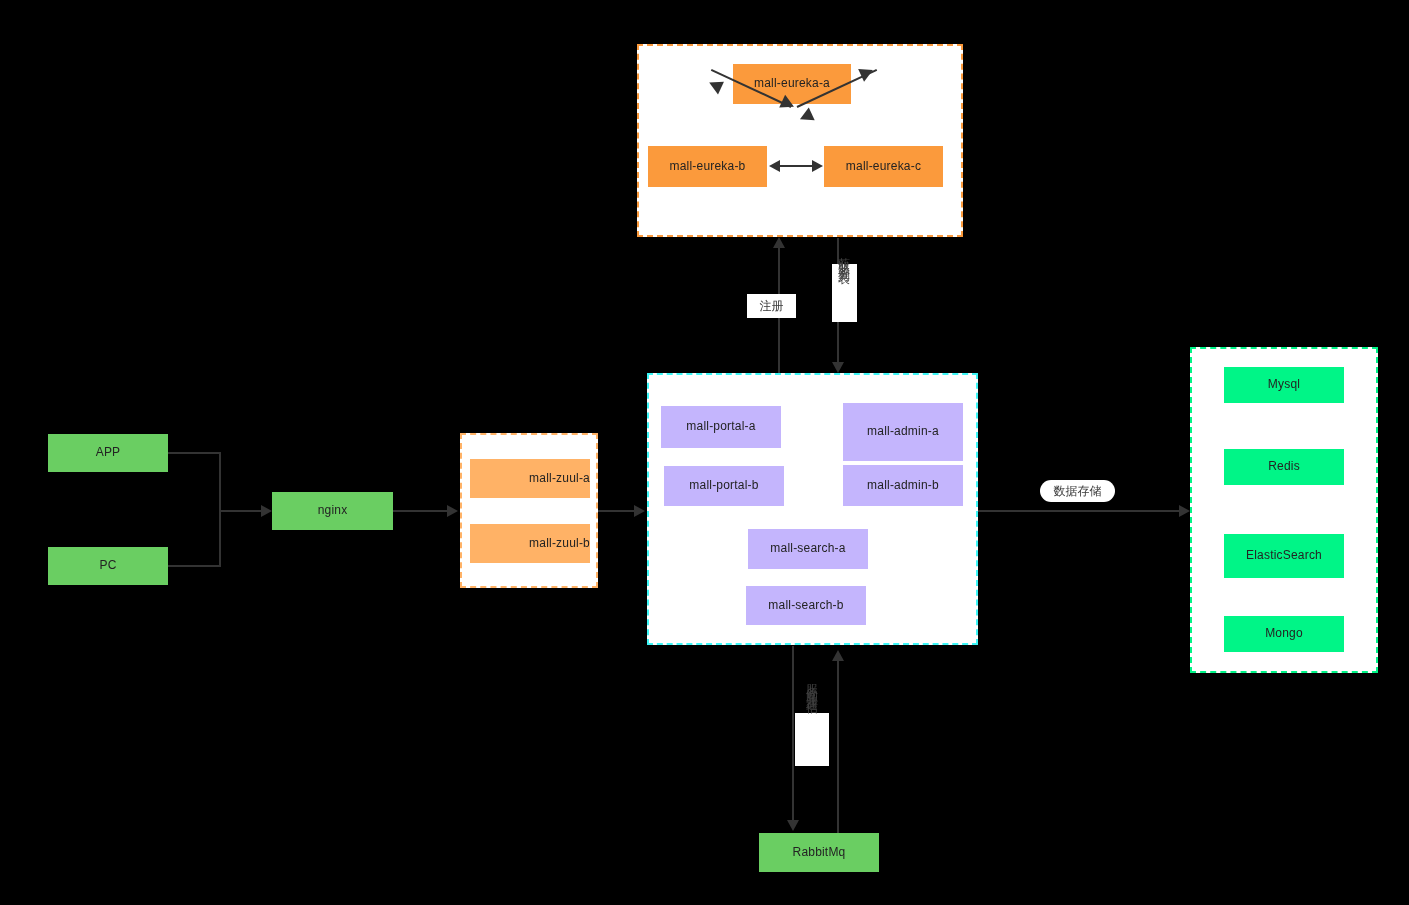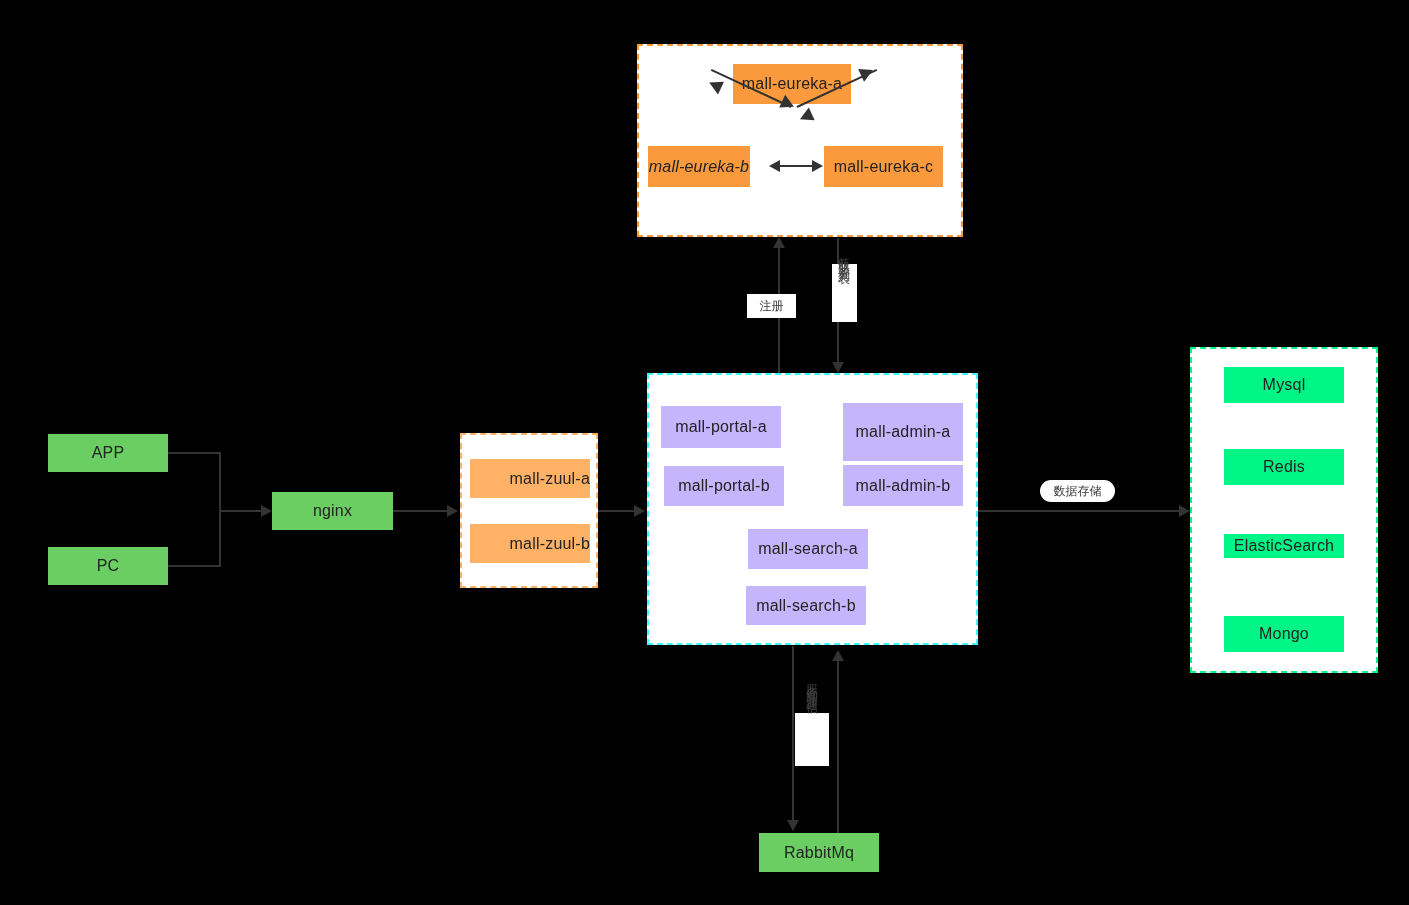--- a/index.html
+++ b/index.html
@@ -7,7 +7,7 @@
   #canvas{position:relative;width:1409px;height:905px;background:#000;overflow:hidden;}
 
   .node{position:absolute;box-sizing:border-box;display:flex;align-items:center;
-        justify-content:center;color:#232323;font-size:16px;letter-spacing:.2px;
+        justify-content:center;color:#232323;font-size:12px;letter-spacing:.2px;
         text-align:center;line-height:1.1;}
   .group{position:absolute;box-sizing:border-box;background:#fff;}
 

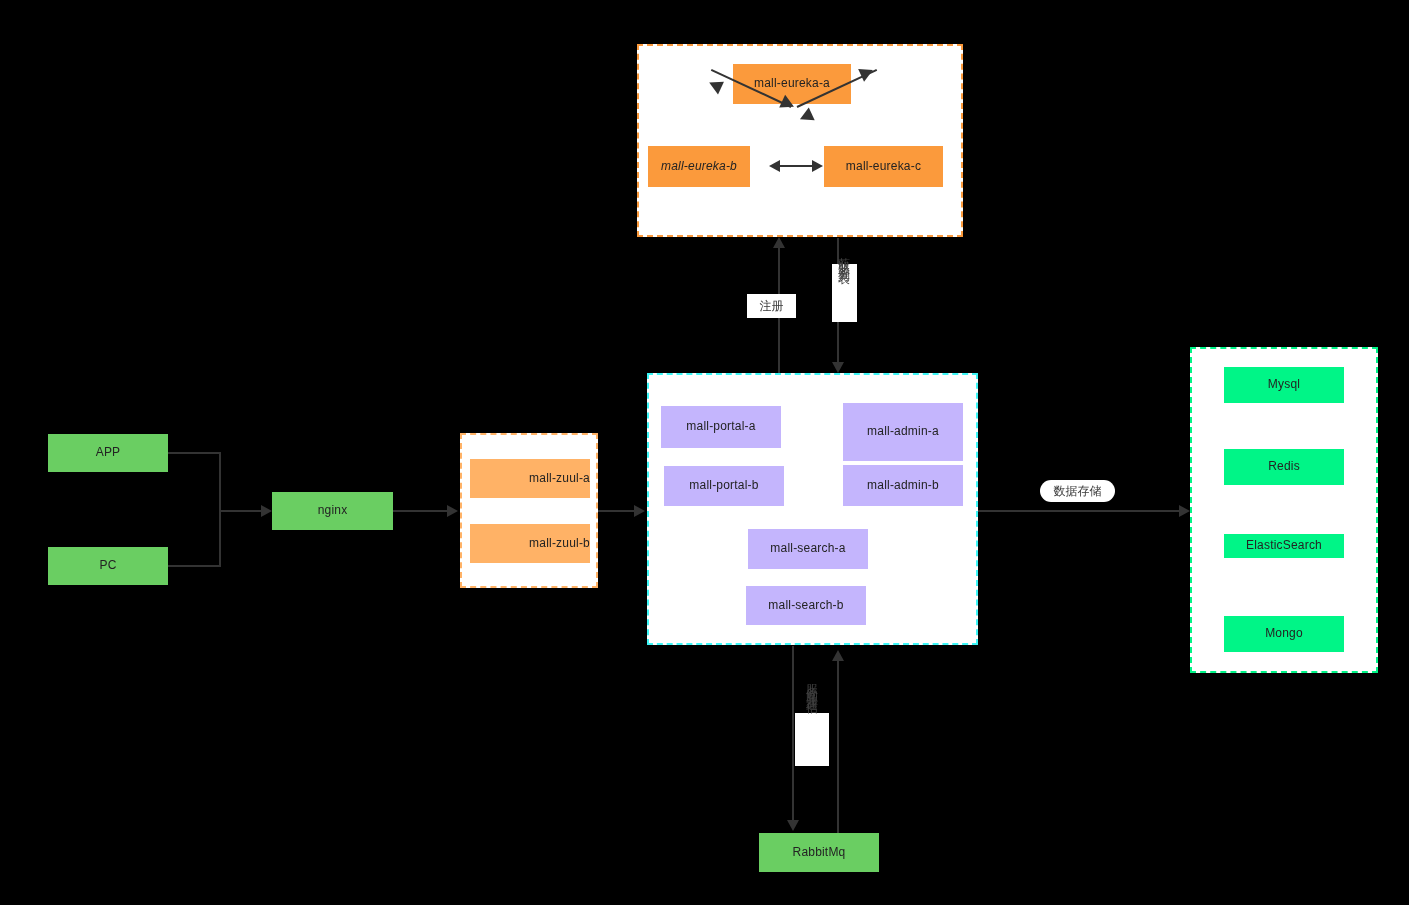--- a/index.html
+++ b/index.html
@@ -54,7 +54,7 @@
   <div class="node c-orange" style="left:733px;top:64px;width:118px;height:40px;">
     <span>mall-eureka-a</span>
   </div>
-  <div class="node c-orange" style="left:648px;top:146px;width:102px;height:41px;font-style:italic;">
+  <div class="node c-orange" style="left:648px;top:146px;width:119px;height:41px;">
     <span>mall-eureka-b</span>
   </div>
   <div class="node c-orange" style="left:824px;top:146px;width:119px;height:41px;">

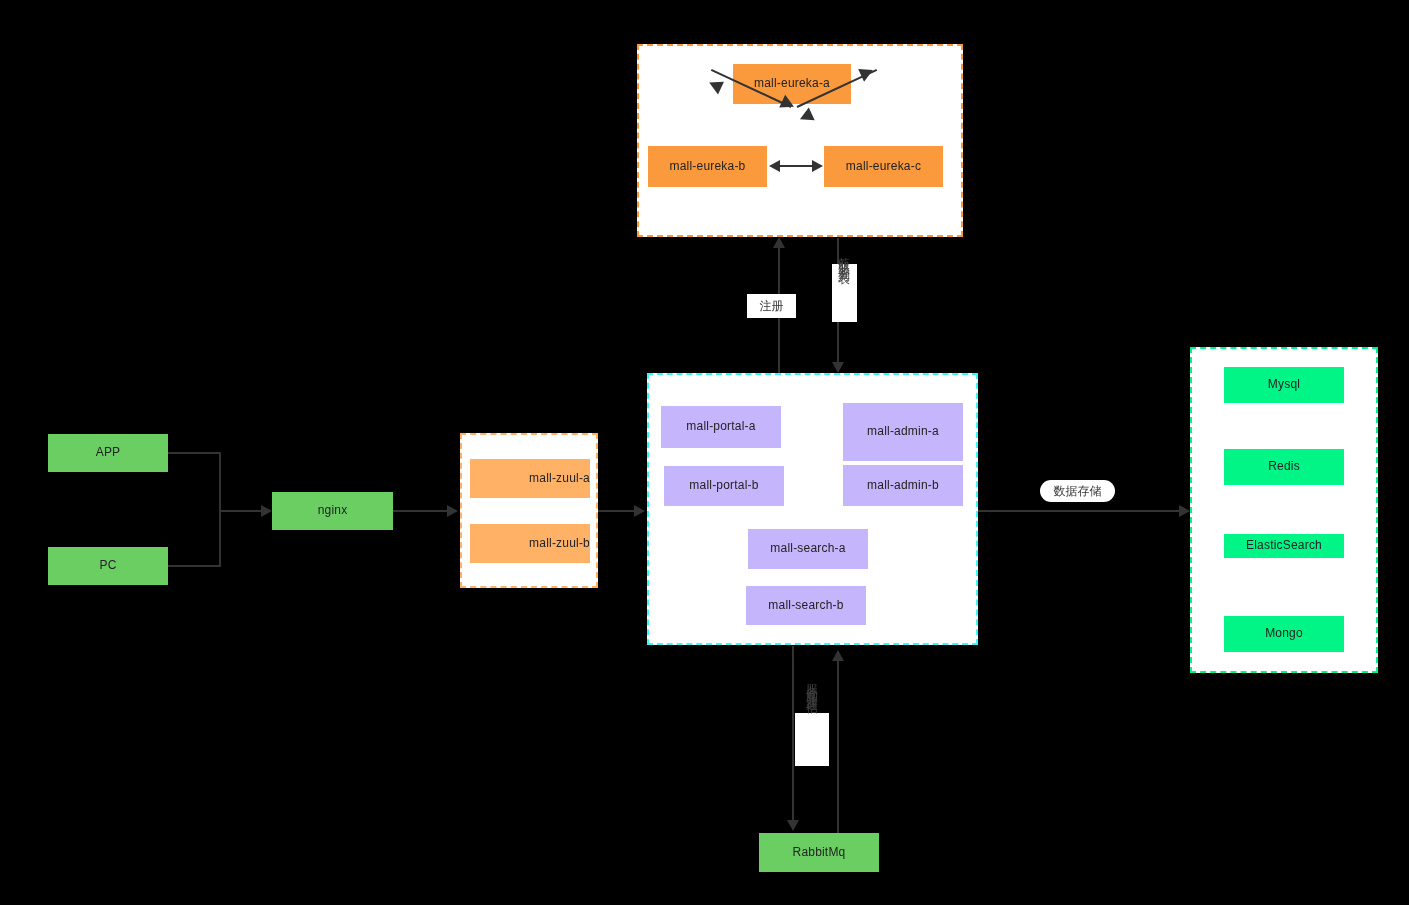--- a/index.html
+++ b/index.html
@@ -151,7 +151,7 @@
   <div class="node c-sgreen" style="left:1224px;top:449px;width:120px;height:36px;">
     <span>Redis</span>
   </div>
-  <div class="node c-sgreen" style="left:1224px;top:534px;width:120px;height:24px;">
+  <div class="node c-sgreen" style="left:1224px;top:534px;width:120px;height:44px;">
     <span>ElasticSearch</span>
   </div>
   <div class="node c-sgreen" style="left:1224px;top:616px;width:120px;height:36px;">

